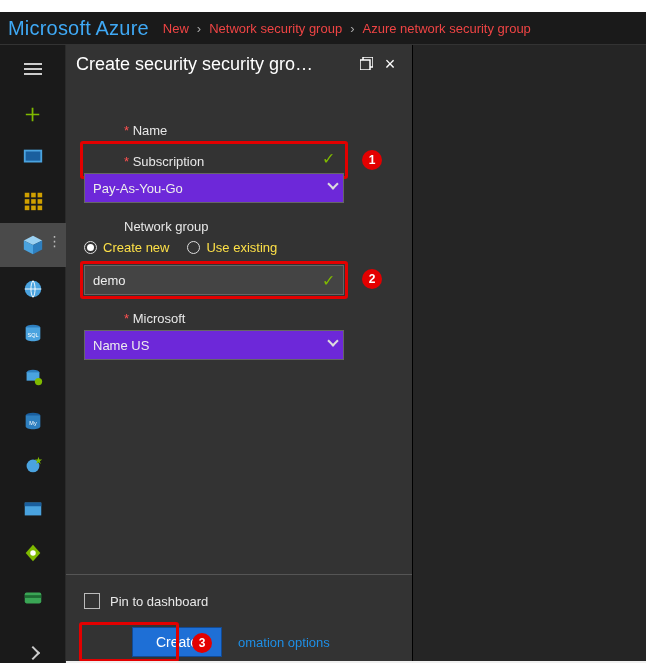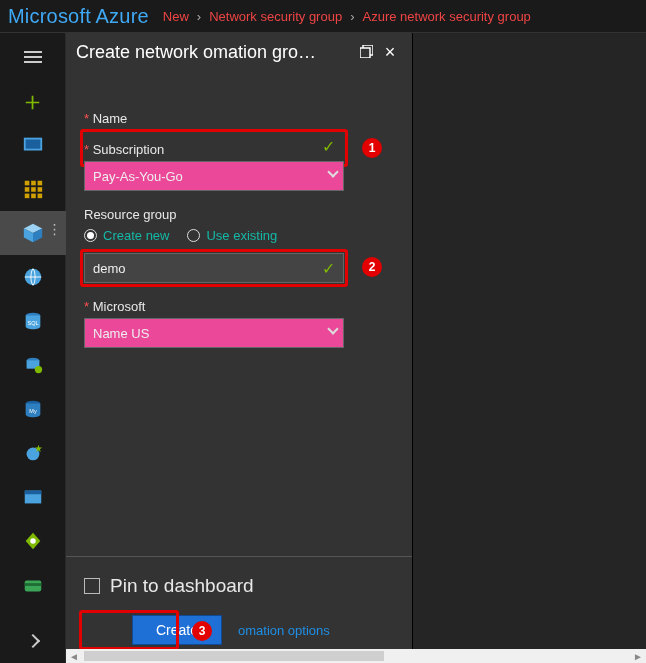--- a/index.html
+++ b/index.html
@@ -7,7 +7,7 @@
   .root { width: 646px; height: 663px; position: relative; background: #1a1a1a; }
 
   
-  .topbar { height: 33px; display: flex; align-items: center; padding: 0 8px; background: #1a1a1a; border-bottom: 1px solid #333; }
+  .topbar { height: 33px; display: flex; align-items: center; padding: 0 8px; background: #1a1a1a; border-bottom: 1px solid #333; margin-top: 12px; }
   .brand { color: #3fa9f5; font-size: 20px; font-weight: 400; letter-spacing: .2px; margin-right: 14px; white-space: nowrap; }
   .crumb-sep { color: #aaa; margin: 0 8px; font-size: 13px; }
   .crumb { color: #ef4444; font-size: 13px; white-space: nowrap; }

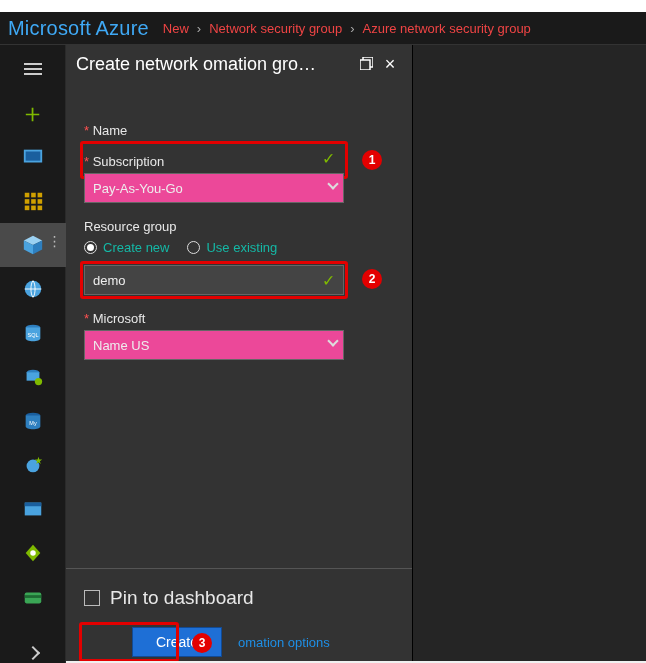--- a/index.html
+++ b/index.html
@@ -183,7 +183,7 @@
 
     <div class="blade-col">
       <div class="blade-header">
-        <div class="blade-title">Create network omation gro…</div>
+        <div class="blade-title">Create security security gro…</div>
         <div class="blade-icn" title="Restore">
           <svg width="13" height="13" viewBox="0 0 13 13">
               <rect x="3" y="0" width="10" height="10" fill="none" stroke="#fff" stroke-width="1.5"></rect>

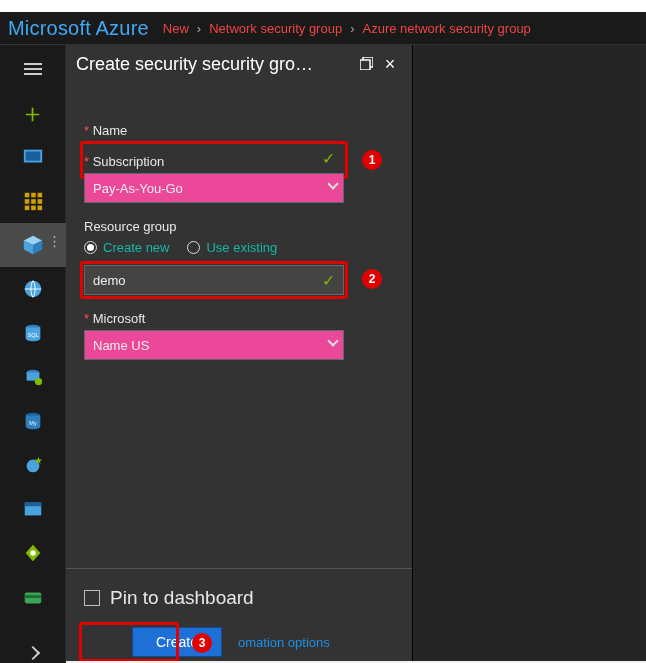--- a/index.html
+++ b/index.html
@@ -32,7 +32,7 @@
 
   .blade-body { padding: 38px 18px 10px 18px; flex:1; overflow:hidden; }
   .field { margin-bottom: 16px; position:relative; }
-  .label { color:#e8e8e8; font-size:13px; margin-bottom:4px; }
+  .label { color:#e8e8e8; font-size:13px; margin-bottom:4px;margin-left:40px; }
   .req::before { content:"* "; color:#ff5050; }
   .txt-input { width: 260px; height:30px; background:#444; border:1px solid #666; color:#eee; padding:0 28px 0 8px; font-size:13px; }
   .sel-input { width: 260px; height:30px; background:#ec4899; border:1px solid #666; color:#eee; padding:0 28px 0 8px; font-size:13px; display:flex; align-items:center; position:relative; }

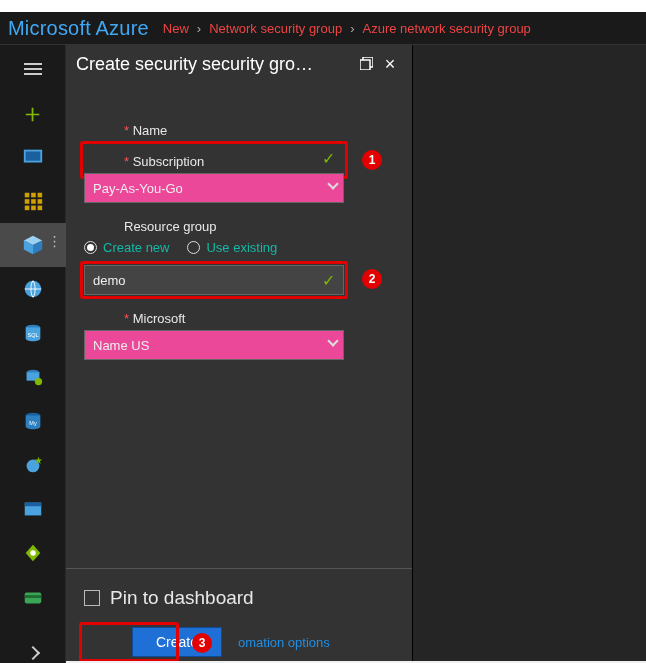--- a/index.html
+++ b/index.html
@@ -35,7 +35,7 @@
   .label { color:#e8e8e8; font-size:13px; margin-bottom:4px;margin-left:40px; }
   .req::before { content:"* "; color:#ff5050; }
   .txt-input { width: 260px; height:30px; background:#444; border:1px solid #666; color:#eee; padding:0 28px 0 8px; font-size:13px; }
-  .sel-input { width: 260px; height:30px; background:#ec4899; border:1px solid #666; color:#eee; padding:0 28px 0 8px; font-size:13px; display:flex; align-items:center; position:relative; }
+  .sel-input { width: 260px; height:30px; background:#6d28d9; border:1px solid #666; color:#eee; padding:0 28px 0 8px; font-size:13px; display:flex; align-items:center; position:relative; }
   .chev { position:absolute; right:6px; top:6px; border: solid #ddd; border-width:0 2px 2px 0; display:inline-block; padding:3px; transform:rotate(45deg);}
   .green-check { position:absolute; left: 238px; top: 26px; color:#7fba00; font-size:16px; }
   .green-check.demo { top: 6px; }

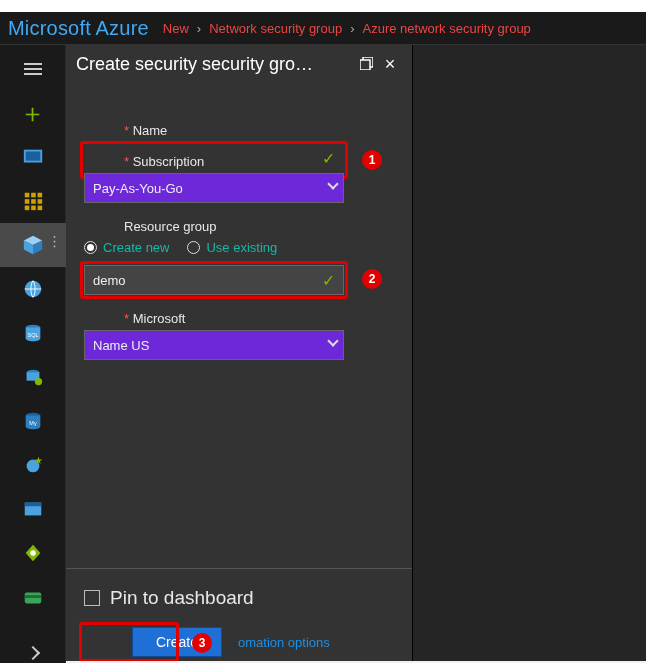--- a/index.html
+++ b/index.html
@@ -213,7 +213,7 @@
         </div>
 
         <div class="field" style="margin-bottom:10px;">
-          <div class="label">Resource group</div>
+          <div class="label">Network group</div>
           <div class="radio-row">
             <label class="radio">
               <span class="rdisc on"></span>

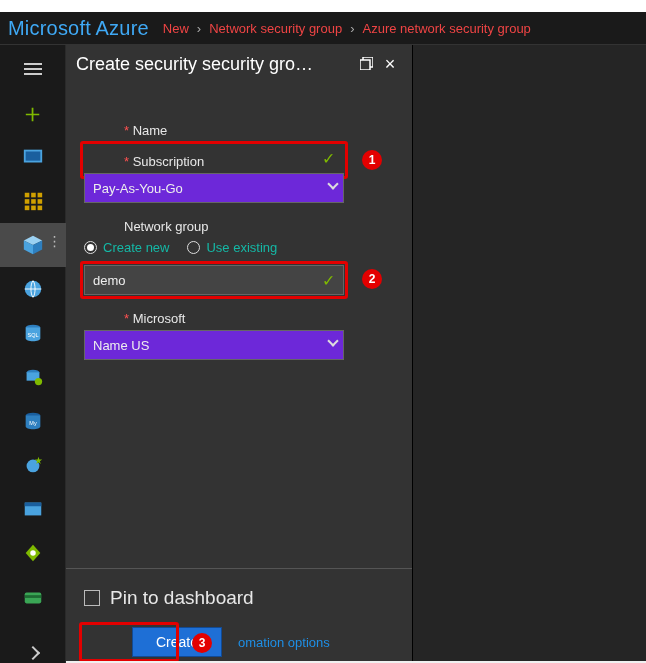--- a/index.html
+++ b/index.html
@@ -50,7 +50,7 @@
   .c3 { left: 108px; top:6px; }
 
   .radio-row { display:flex; gap:18px; margin:6px 0 10px 0; }
-  .radio { display:flex; align-items:center; gap:6px; color:#14b8a6; font-size:13px; }
+  .radio { display:flex; align-items:center; gap:6px; color:#fde047; font-size:13px; }
   .rdisc { width:13px; height:13px; border-radius:50%; border:1px solid #ddd; display:inline-flex; align-items:center; justify-content:center; }
   .rdisc.on::after { content:""; width:7px; height:7px; border-radius:50%; background:#fff; }
 

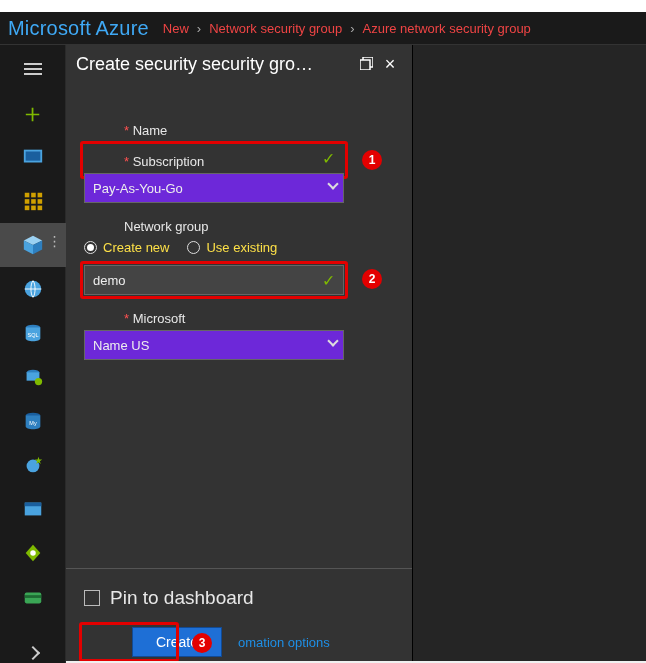--- a/index.html
+++ b/index.html
@@ -55,7 +55,7 @@
   .rdisc.on::after { content:""; width:7px; height:7px; border-radius:50%; background:#fff; }
 
   .blade-footer { border-top:1px solid #555; padding: 18px; }
-  .pin-row { display:flex; align-items:center; gap:10px; color:#e8e8e8; font-size:19px; margin-bottom:18px; }
+  .pin-row { display:flex; align-items:center; gap:10px; color:#e8e8e8; font-size:13px; margin-bottom:18px; }
   .chk { width:16px; height:16px; border:1px solid #bbb; }
   .create-row { display:flex; align-items:center; gap:18px; position:relative;padding-left:48px; }
   .create-btn { width:90px; height:30px; background:#1e6fd6; border:1px solid #114a94; color:#fff; font-size:14px; cursor:pointer; }

